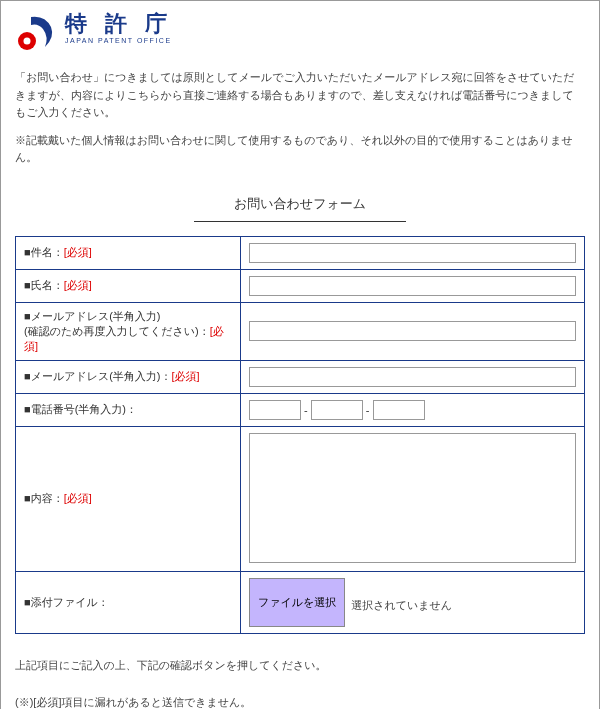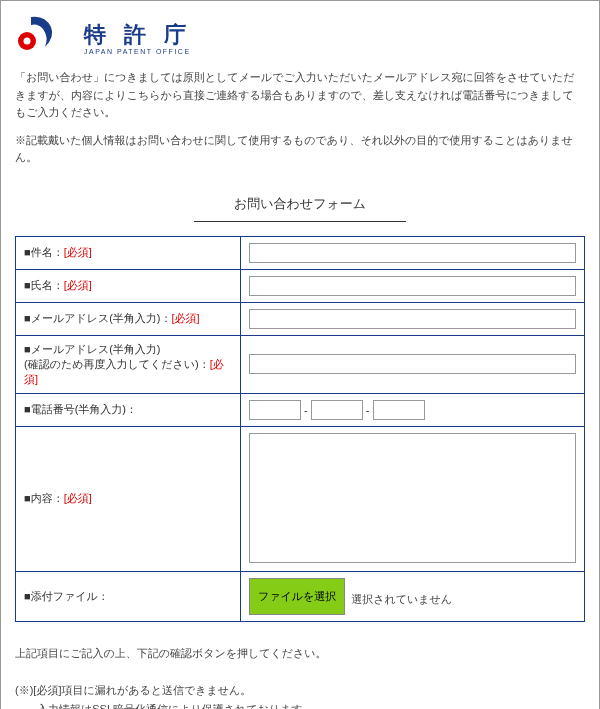--- a/index.html
+++ b/index.html
@@ -18,9 +18,8 @@
   }
   .logo-row {
     display: flex;
-    align-items: flex-end;
+    align-items: flex-start;
     margin-bottom: 14px;
-    gap: 19px;
   }
   .logo-mark {
     width: 42px;

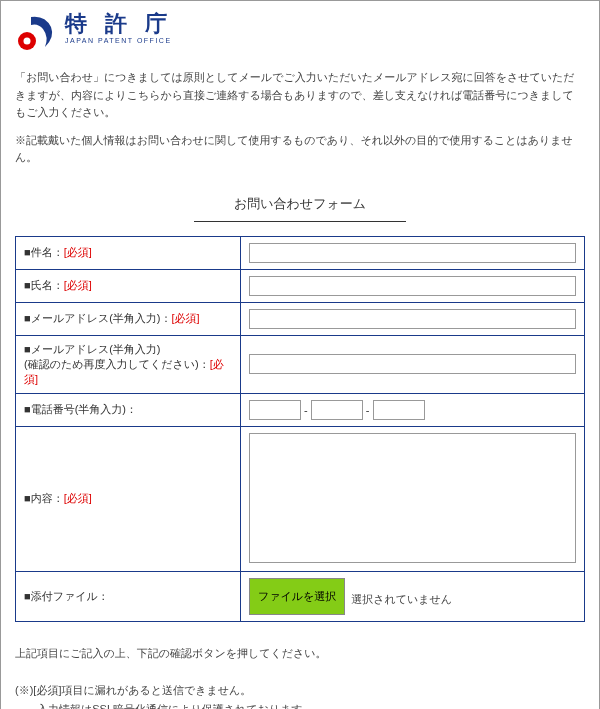--- a/index.html
+++ b/index.html
@@ -170,14 +170,14 @@
     </tr>
     <tr>
       <td class="label-cell">
-        <span class="sq">■ </span><span>メールアドレス(半角入力)：</span><span class="req">[必須]</span>
-      </td>
-      <td class="input-cell"><input type="text" class="full" style=""></td>
-    </tr>
-    <tr>
-      <td class="label-cell">
         <span class="sq">■ </span><span>メールアドレス(半角入力)</span><br>
         <span>(確認のため再度入力してください)：</span><span class="req">[必須]</span>
+      </td>
+      <td class="input-cell"><input type="text" class="full" style=""></td>
+    </tr>
+    <tr>
+      <td class="label-cell">
+        <span class="sq">■ </span><span>メールアドレス(半角入力)：</span><span class="req">[必須]</span>
       </td>
       <td class="input-cell"><input type="text" class="full" style=""></td>
     </tr>

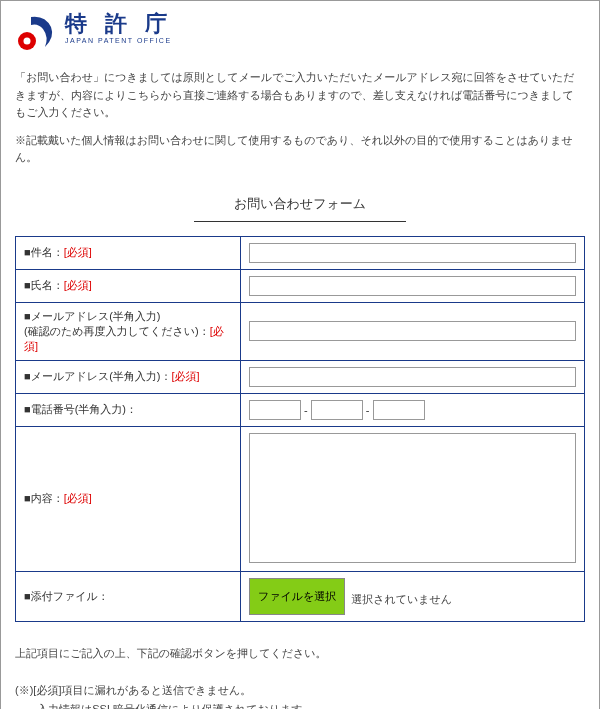--- a/index.html
+++ b/index.html
@@ -108,9 +108,9 @@
   }
   button.file-btn {
     font-size: 11px;
-    padding: 10px 8px;
+    padding: 16px 8px;
     border: 1px solid #888;
-    background: #84cc16;
+    background: #c4b5fd;
     cursor: pointer;
   }
   .file-status {

